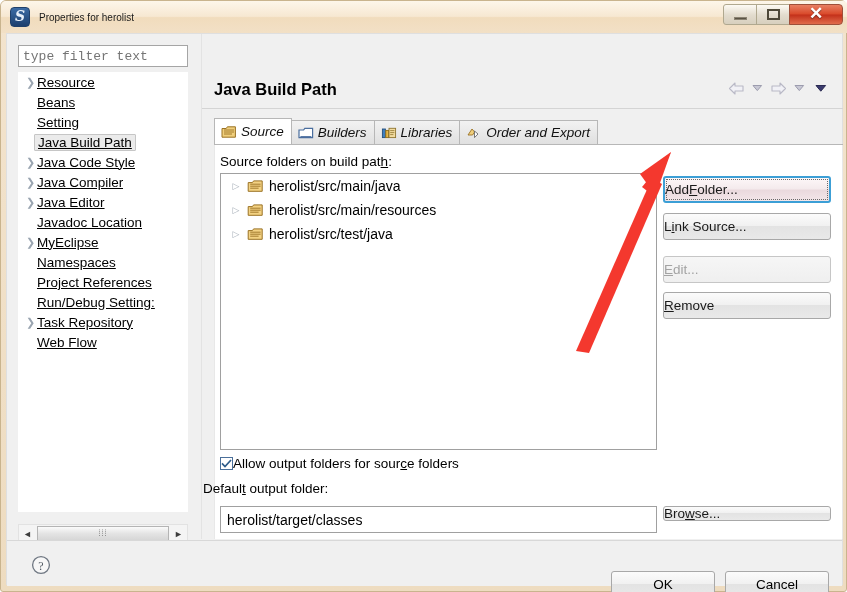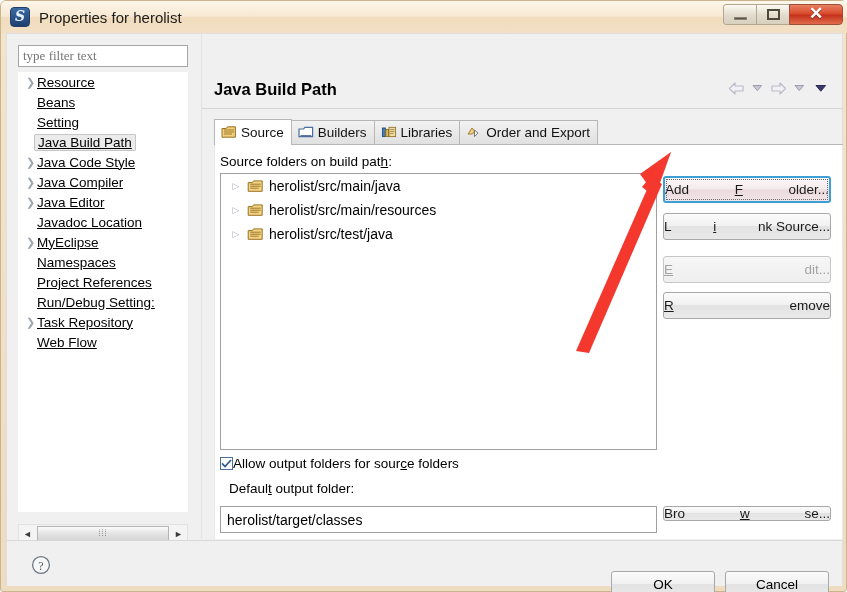--- a/index.html
+++ b/index.html
@@ -62,7 +62,7 @@
     transform: translateY(-1px);
   }
   #title-text {
-    font-size: 15px;
+    font-size: 10px;
     color: #1b1b1b;
     white-space: nowrap;
   }

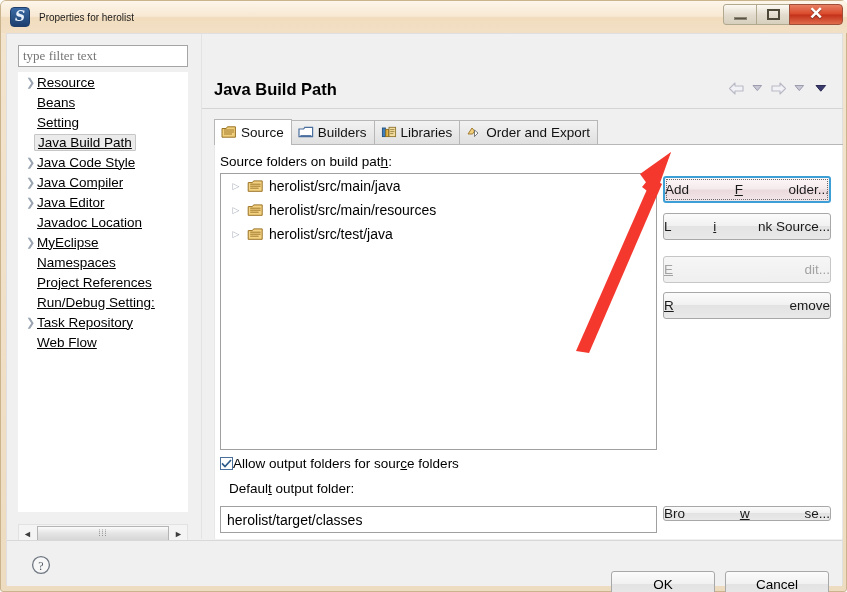--- a/index.html
+++ b/index.html
@@ -120,7 +120,7 @@
     padding: 0 4px;
     line-height: 20px;
     outline: none;
-    font-family: Liberation Serif, serif;
+    font-family: Liberation Mono, monospace;
   }
   #tree-panel {
     position: absolute;

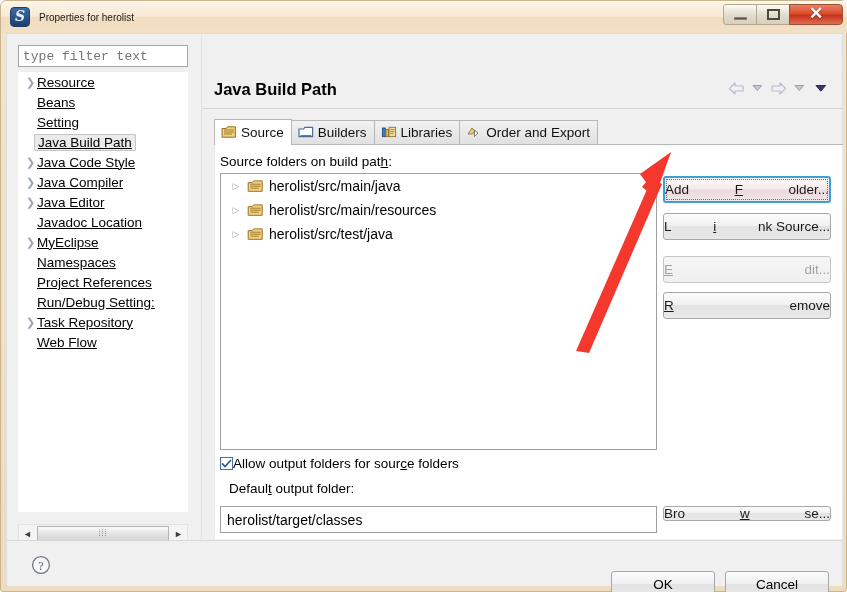--- a/index.html
+++ b/index.html
@@ -225,7 +225,8 @@
     left: 207px; top: 85px;
     height: 25px;
     display: flex;
-    align-items: center;
+    align-items: flex-end;
+    font-style: italic;
   }
   .tab {
     height: 24px;

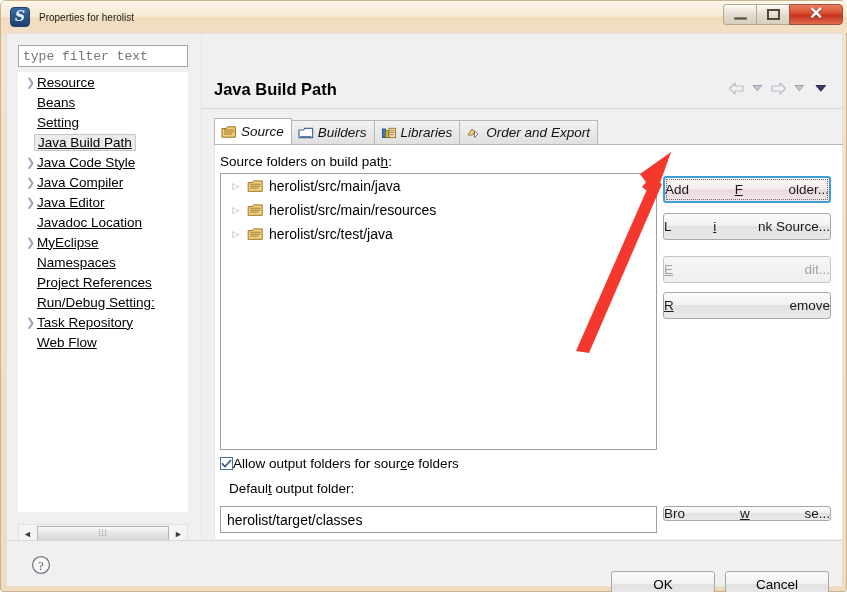--- a/index.html
+++ b/index.html
@@ -312,7 +312,7 @@
     color: #1a1a1a;
     display: flex;
     align-items: center;
-    justify-content: space-between;
+    justify-content: flex-start;
     font-family: "Liberation Sans", sans-serif;
     cursor: default;
     position: absolute;

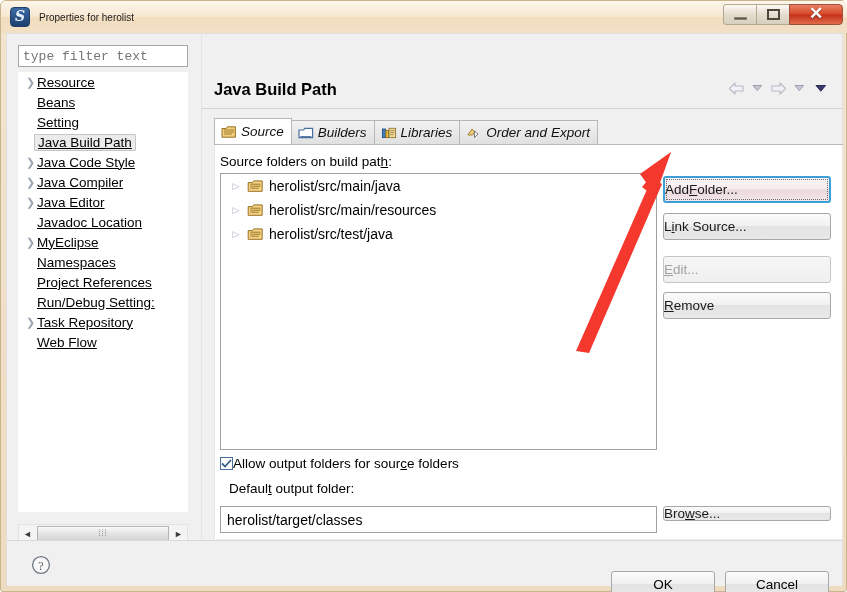--- a/index.html
+++ b/index.html
@@ -355,7 +355,7 @@
 
   #label-out {
     position: absolute;
-    left: 222px; top: 447px;
+    left: 196px; top: 447px;
     font-size: 13.5px;
   }
   #out-input {

